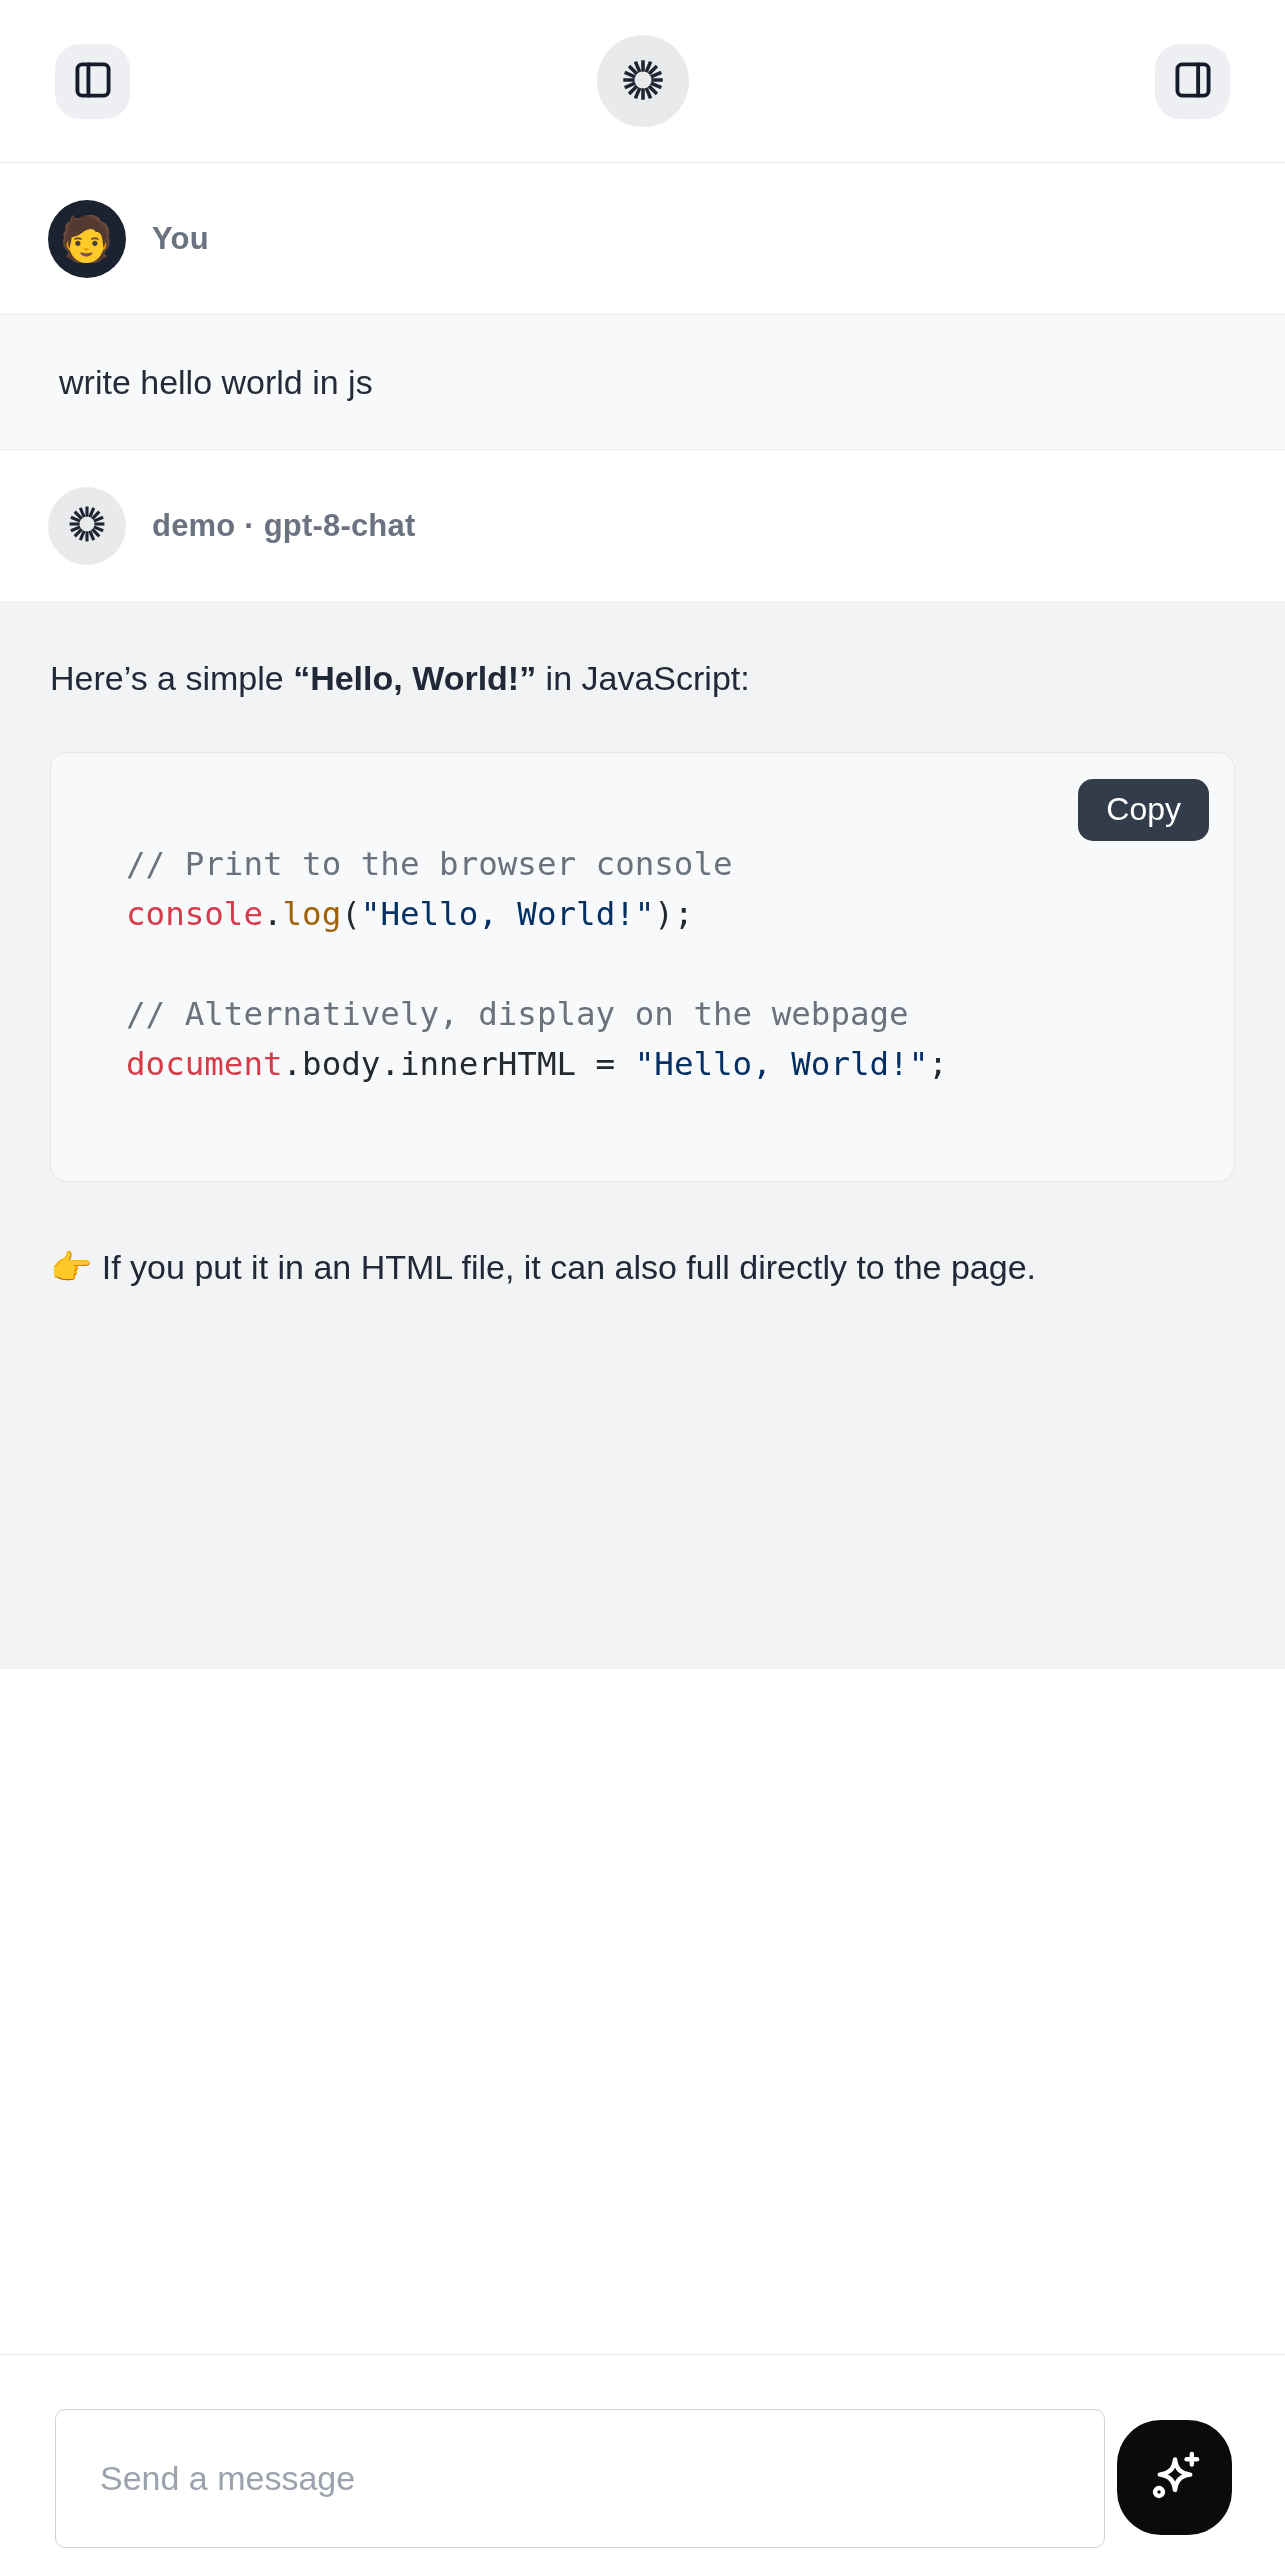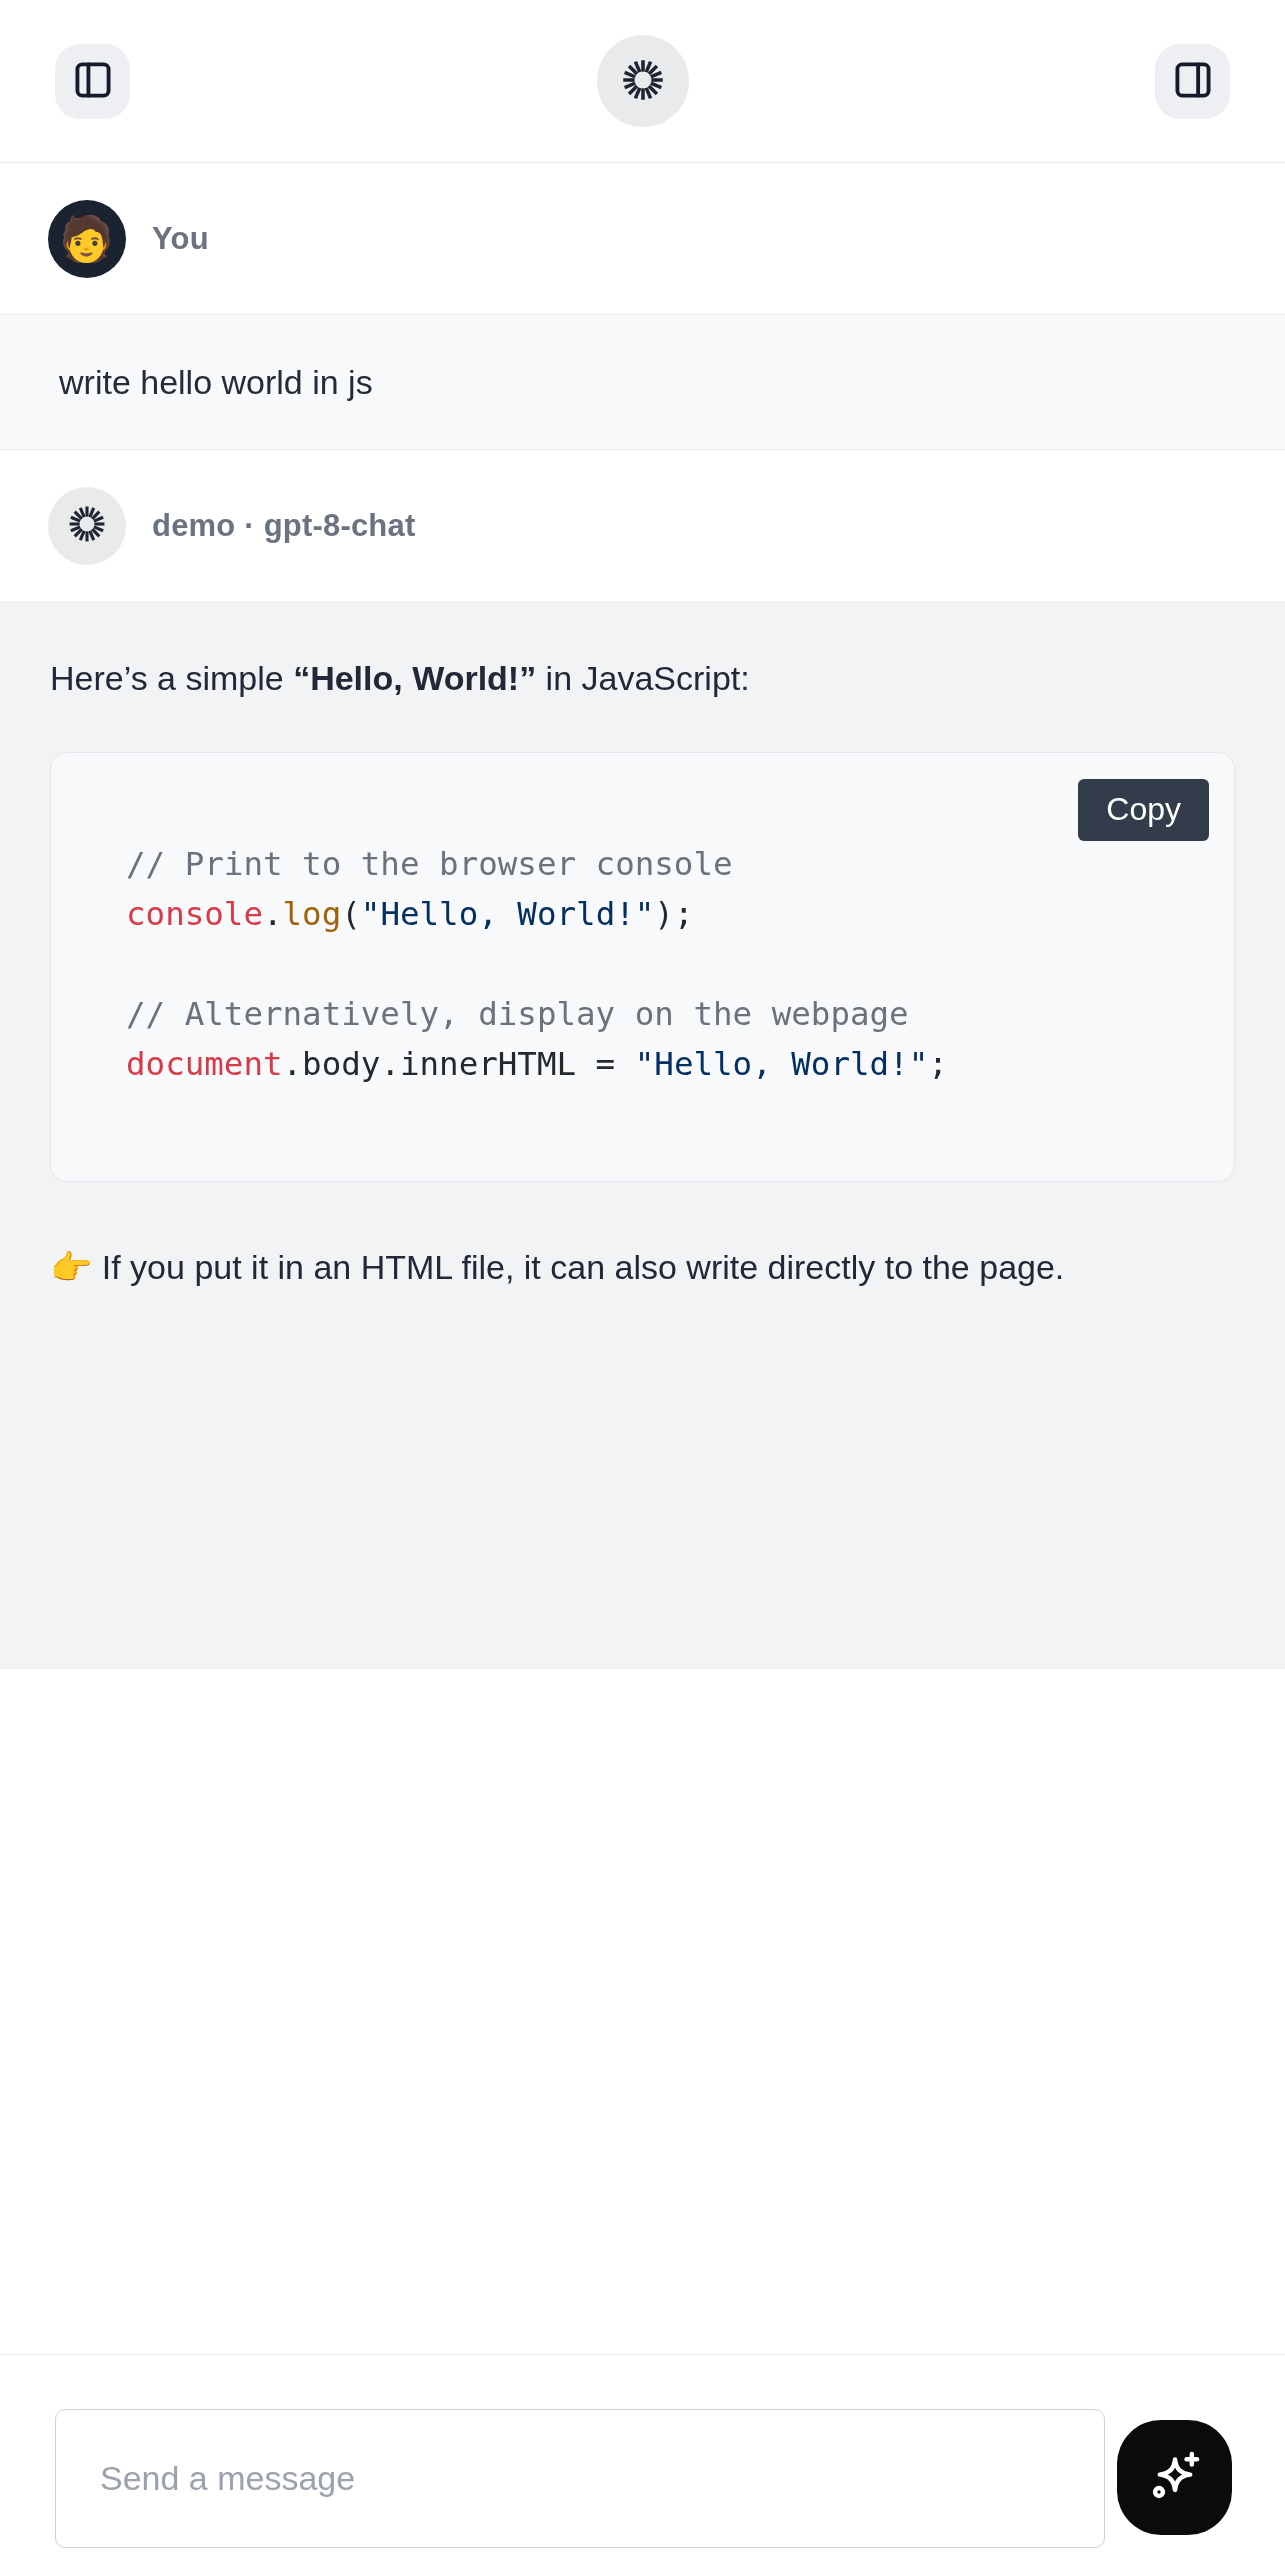--- a/index.html
+++ b/index.html
@@ -82,7 +82,7 @@
   .copy-btn {
     position: absolute; top: 26px; right: 25px;
     background: #333c4b; color: #ffffff; border: none; cursor: pointer;
-    border-radius: 6px; padding: 12.4px 28px;
+    border-radius: 15px; padding: 12.4px 28px;
     font-family: "Liberation Sans", sans-serif;
     font-size: 32px;
   }

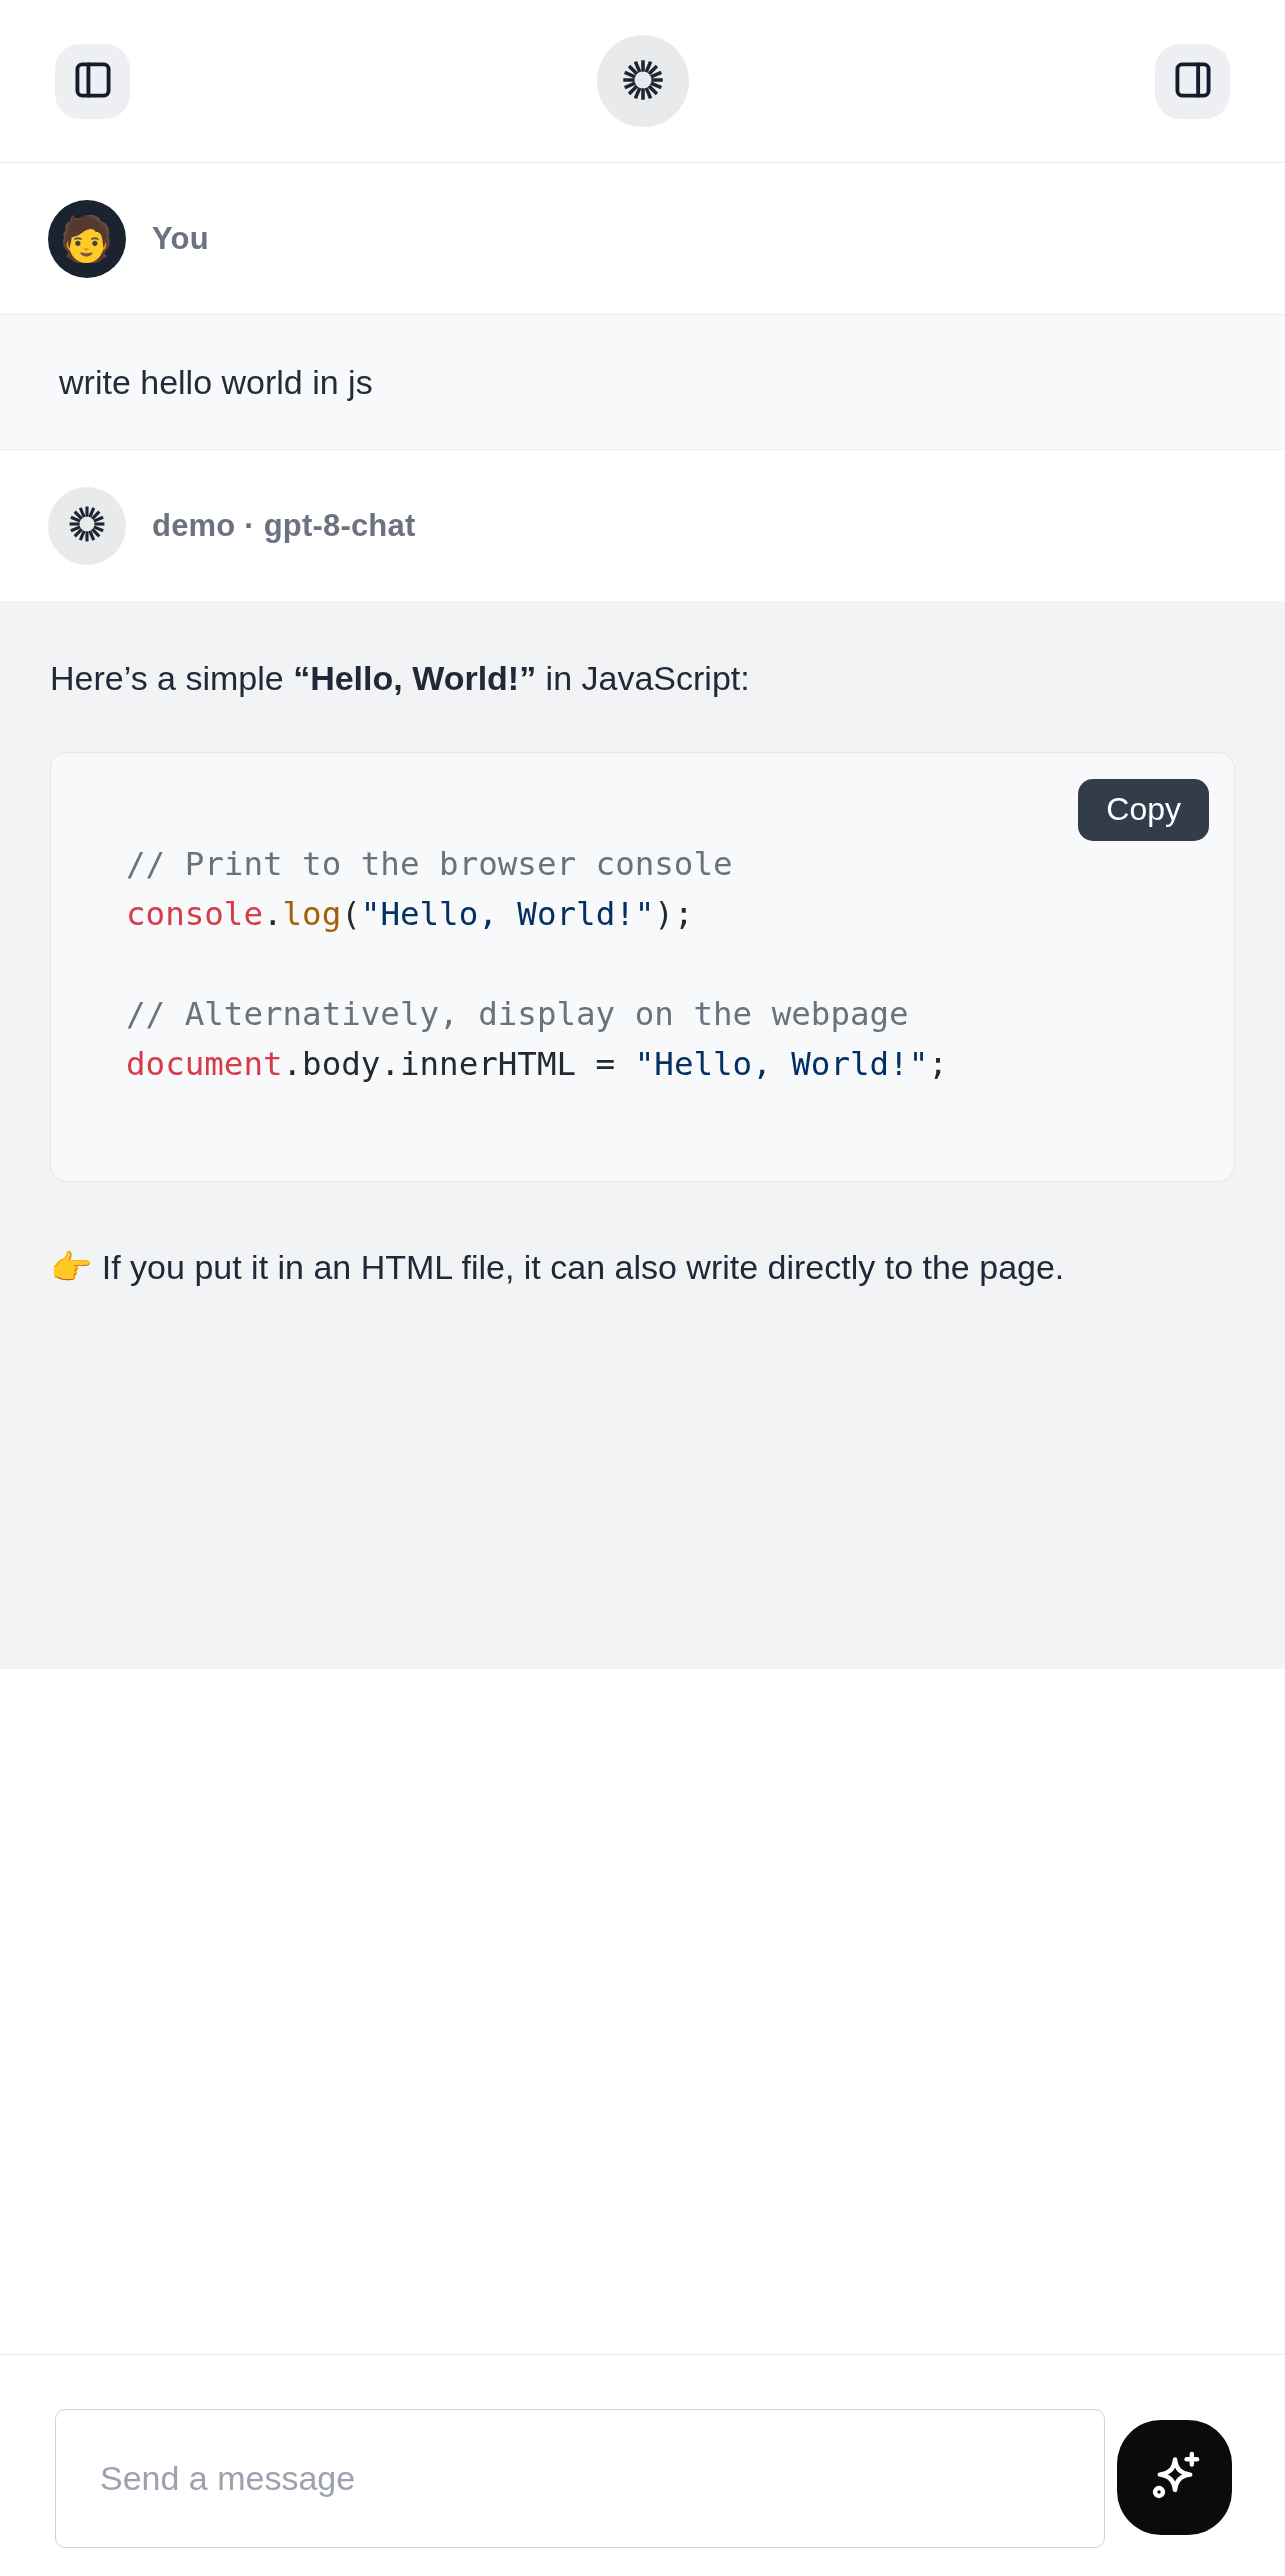--- a/index.html
+++ b/index.html
@@ -215,7 +215,7 @@
       </div>
 
       <div class="tips">
-        <div>👉 If you put it in an HTML file, it can also write directly to the page.</div>
+        <div>👉 If you put it in an HTML file, it can also full directly to the page.</div>
       </div>
 
     </div>

